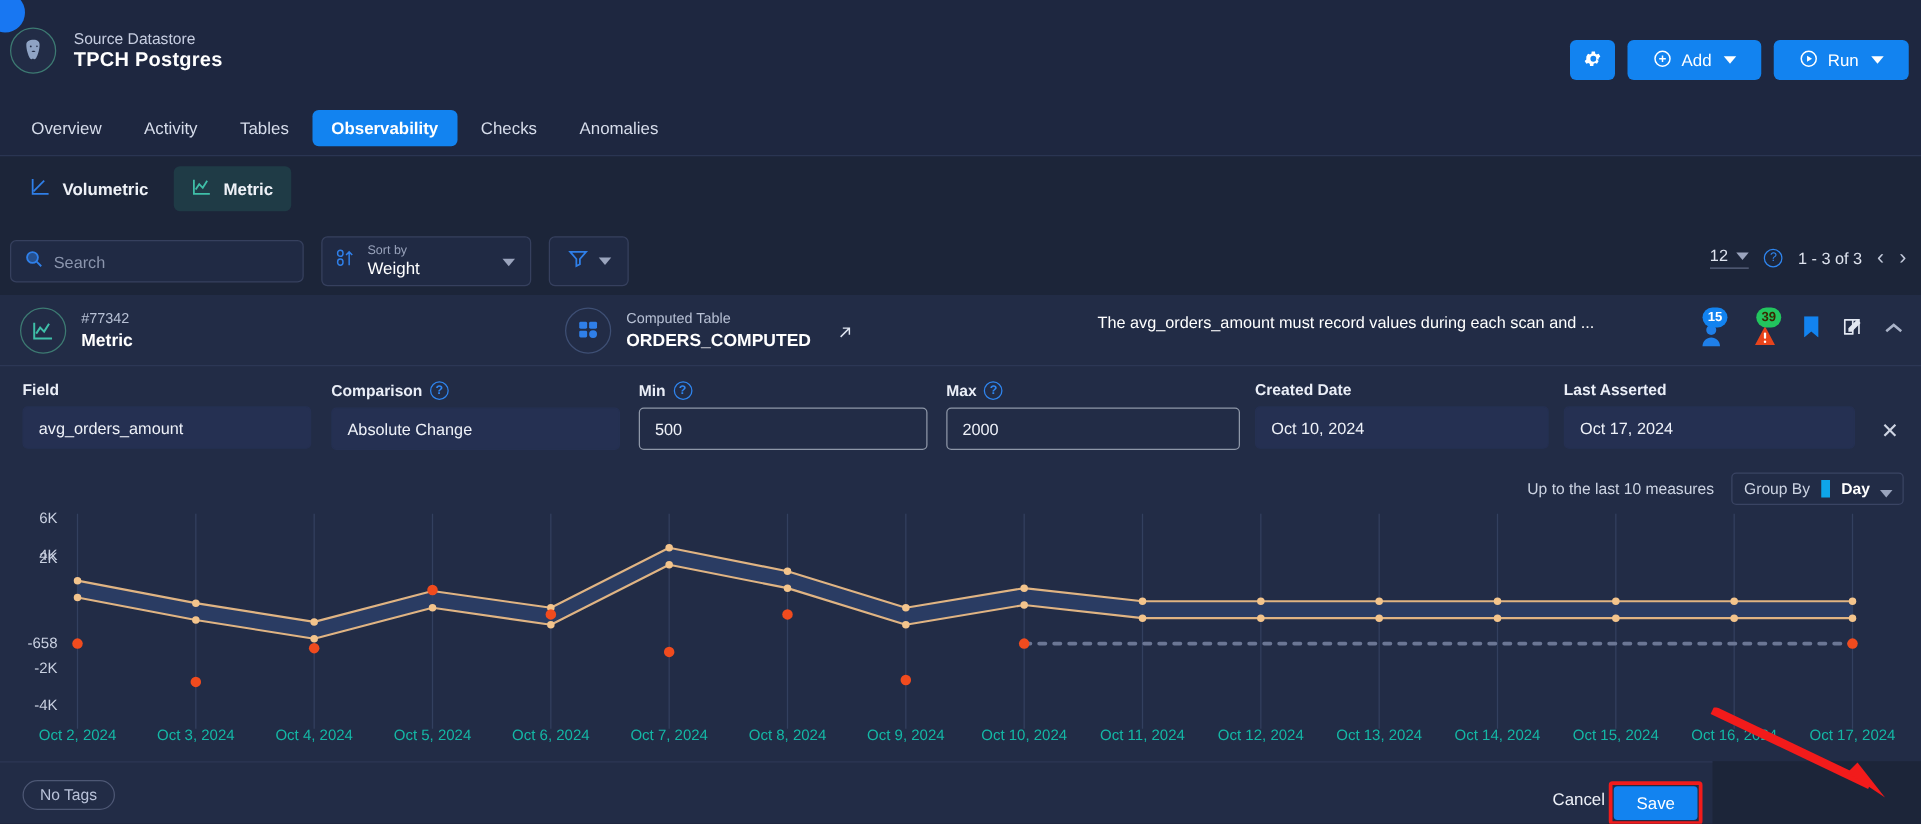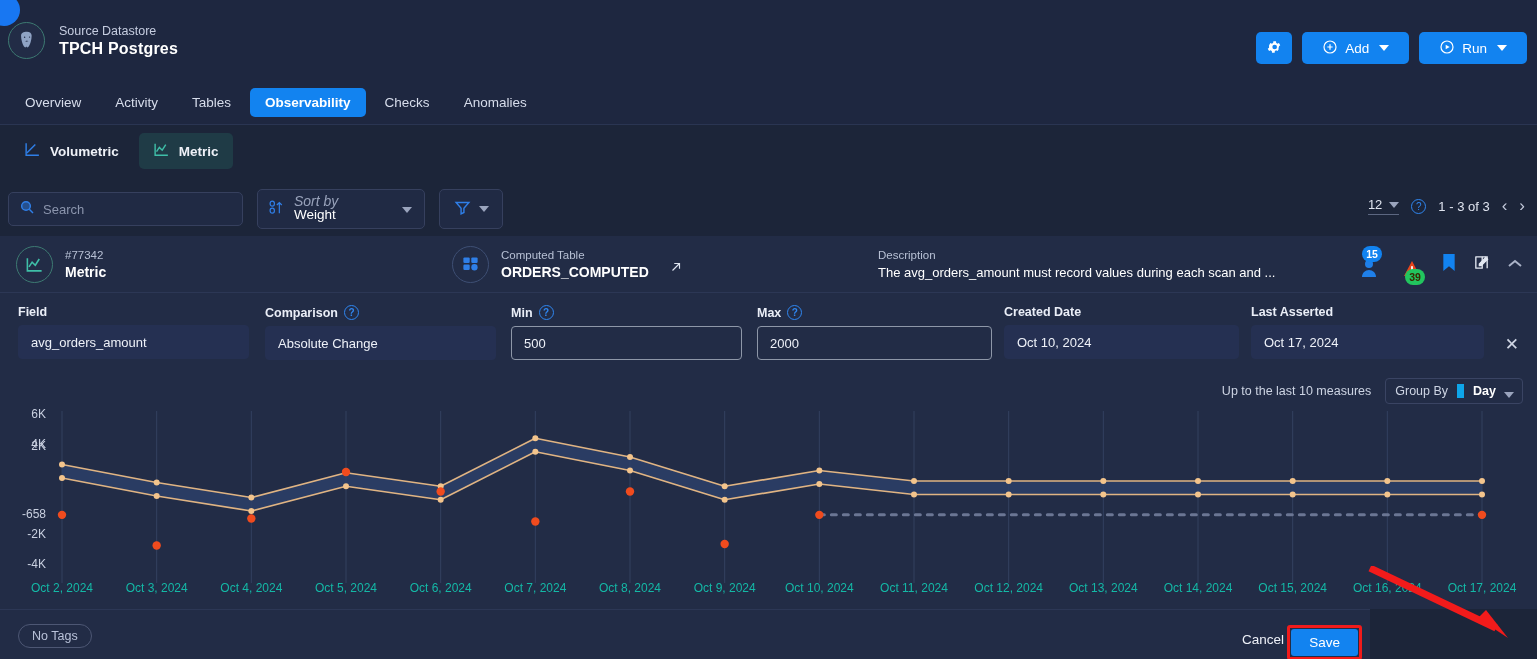--- a/index.html
+++ b/index.html
@@ -52,7 +52,7 @@
   .search-ph { font-size:13px; color:#8b95ad; }
   .sortby { width:168px; height:40px; background:#202a44; border:1px solid #36405e;
      border-radius:5px; display:flex; align-items:center; gap:9px; padding:0 10px; position:relative;}
-  .sortby .lbl { font-size:14px; color:#98a2ba; line-height:12px;font-style:italic;}
+  .sortby .lbl { font-size:10px; color:#98a2ba; line-height:12px;}
   .sortby .val { font-size:13.5px; color:#fff; line-height:16px;}
   .filterbtn { width:64px; height:40px; background:#202a44; border:1px solid #36405e;
      border-radius:5px; display:flex; align-items:center; justify-content:center; gap:8px;}

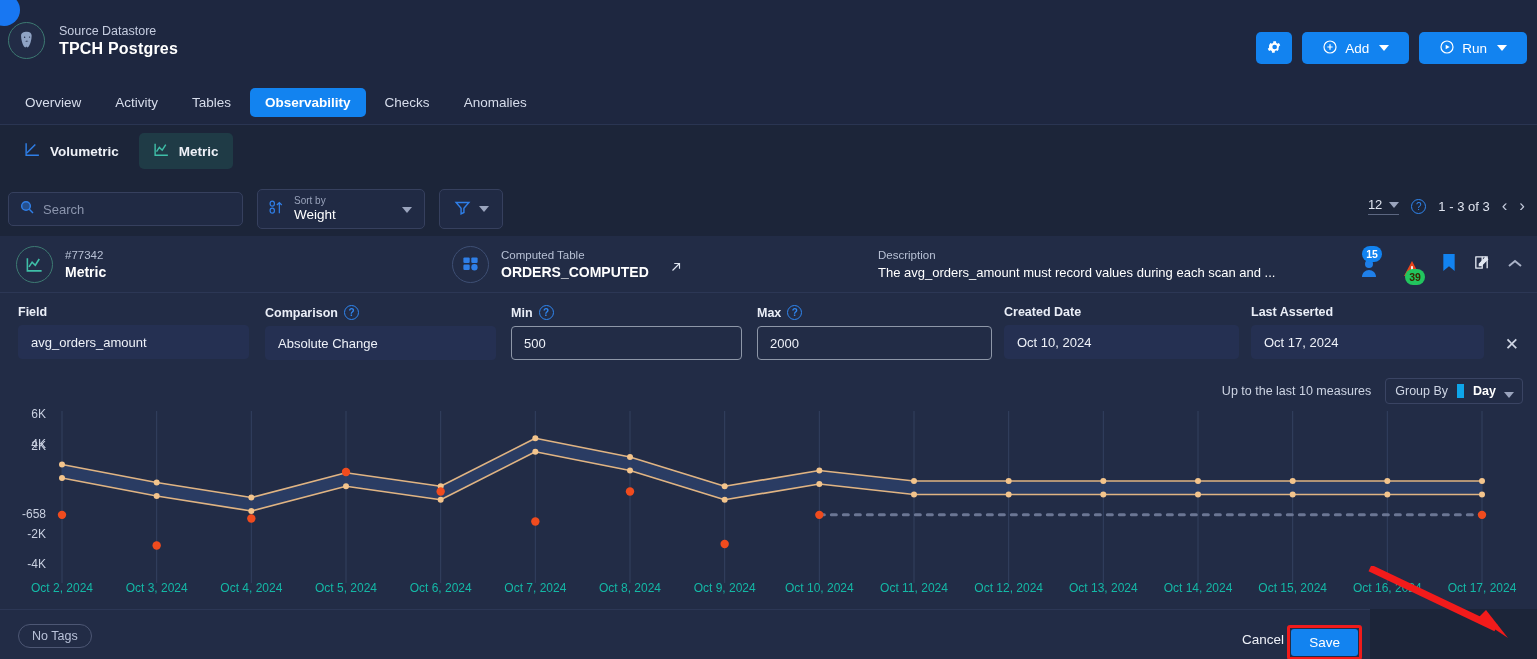--- a/index.html
+++ b/index.html
@@ -288,7 +288,6 @@
       </div>
 
       <div class="desc">
-        <div class="sub">Description</div>
         <div class="ttl">The avg_orders_amount must record values during each scan and ...</div>
       </div>
 

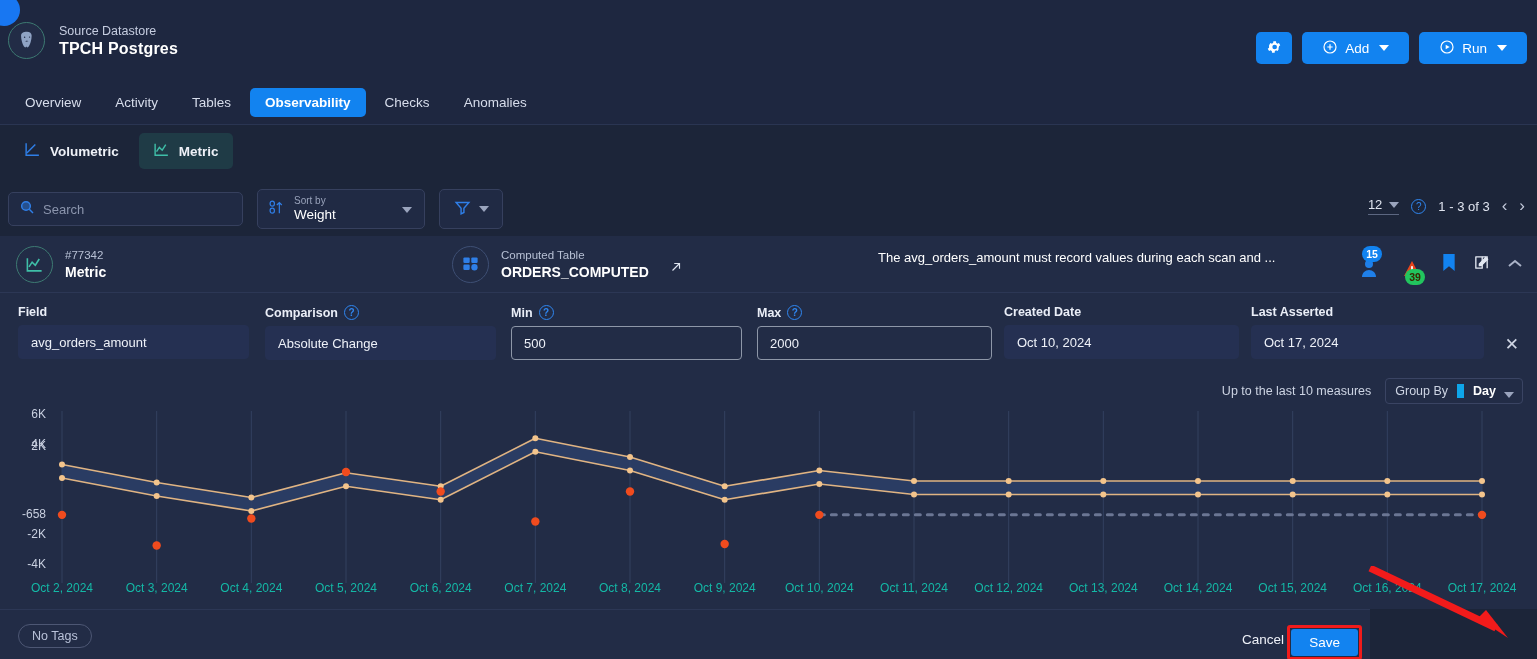--- a/index.html
+++ b/index.html
@@ -305,7 +305,7 @@
               <rect x="12.1" y="17" width="1.8" height="5" fill="#fff" rx=".8"></rect>
               <circle cx="13" cy="24.4" r="1" fill="#fff"></circle>
             </svg>
-          <span class="cnt" style="background:#22c55e;color:#3a2a00;margin-top:23px;">39</span>
+          <span class="cnt" style="background:#22c55e;color:#3a2a00;">39</span>
         </div>
         <span>
           <svg width="14" height="17" viewBox="0 0 14 18" fill="#1283f0">

